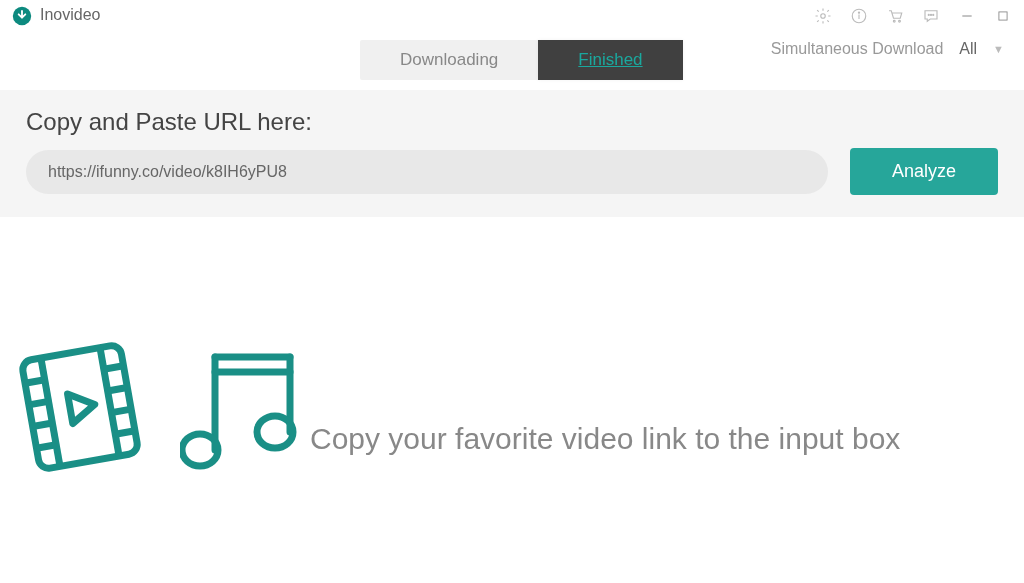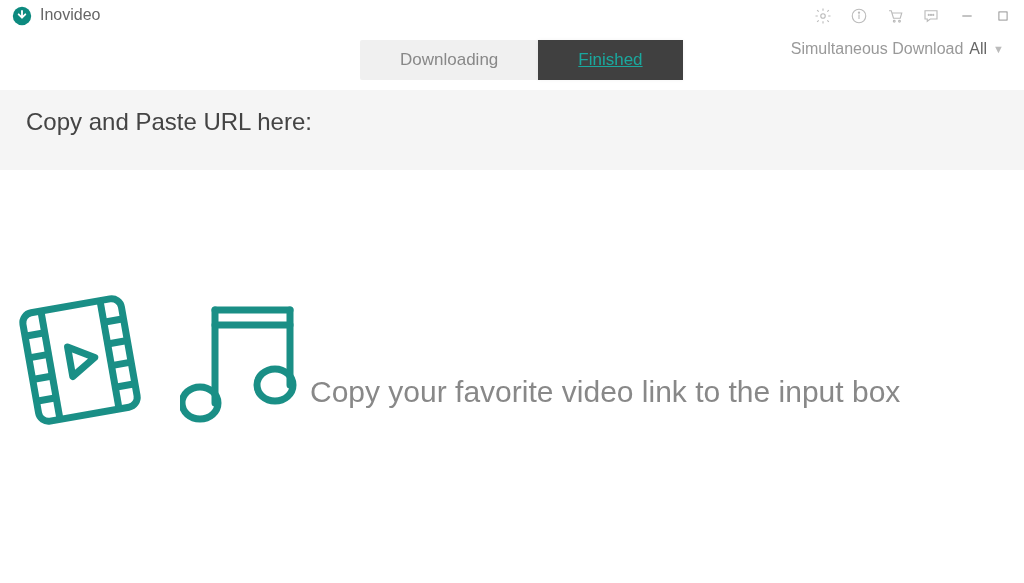--- a/index.html
+++ b/index.html
@@ -74,6 +74,7 @@
       margin-left: auto;
       display: flex;
       align-items: center;
+      gap: 10px;
       color: #999;
       font-size: 16px;
     }

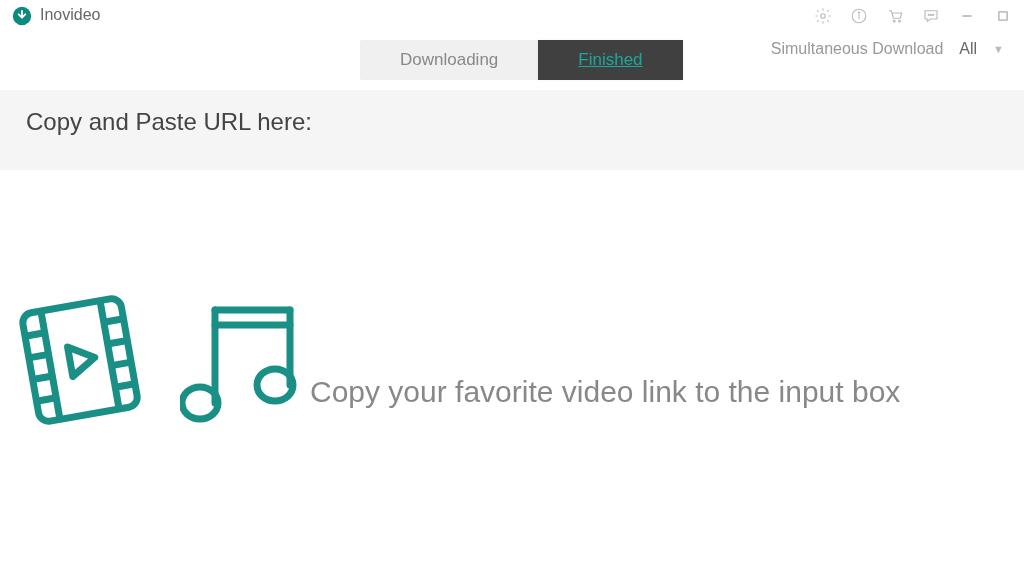--- a/index.html
+++ b/index.html
@@ -208,6 +208,10 @@
 
 <div class="url-section">
   <div class="url-label">Copy and Paste URL here:</div>
+  <div class="url-row">
+    <input class="url-input" type="text" value="https://ifunny.co/video/k8IH6yPU8" style="">
+    <button class="analyze-btn">Analyze</button>
+  </div>
 </div>
 
 <div class="empty-state">

